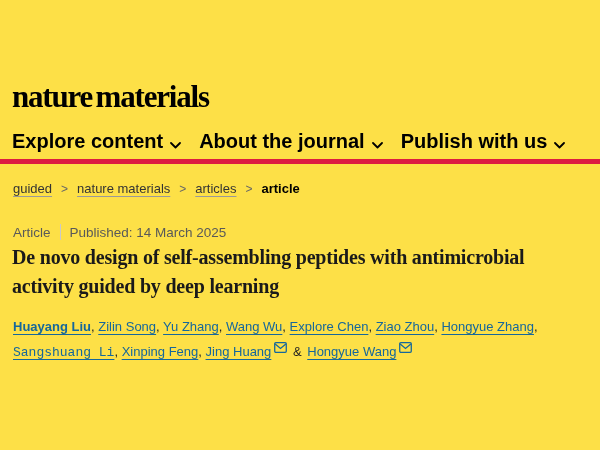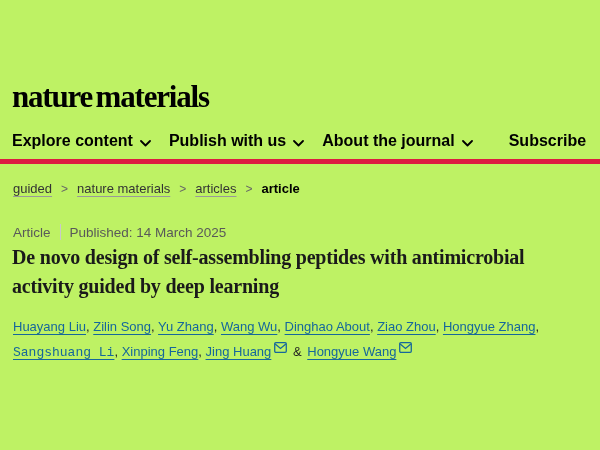--- a/index.html
+++ b/index.html
@@ -5,7 +5,7 @@
   html,body { margin:0; padding:0; background:#ffffff; }
   .page {
     position:relative; width:600px; height:450px;
-    background:#bef264; overflow:hidden;
+    background:#fde047; overflow:hidden;
     font-family:"Liberation Sans", sans-serif;
     color:#222;
   }

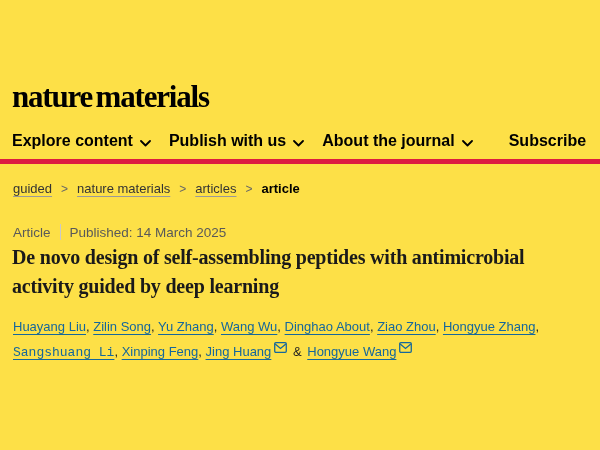--- a/index.html
+++ b/index.html
@@ -23,7 +23,7 @@
   }
   .nav-item {
     display:flex; align-items:center;
-    font-size:16px; font-weight:700; color:#000;
+    font-size:20px; font-weight:700; color:#000;
     margin-right:18px; cursor:pointer; white-space:nowrap;
   }
   .nav-item .chev { margin-left:7px; margin-top:2px; }

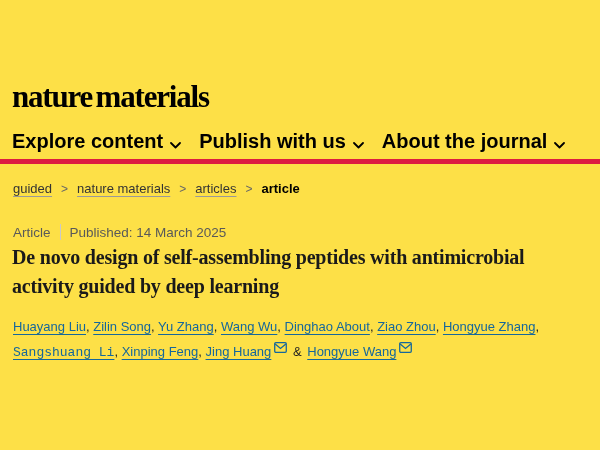--- a/index.html
+++ b/index.html
@@ -87,13 +87,13 @@
           </svg></span>
     </div>
     <div class="nav-item">
-      <span>Publish with us</span>
+      <span>About the journal</span>
       <span class="chev"><svg width="11" height="7" viewBox="0 0 11 7">
             <path d="M1 1l4.5 4.5L10 1" fill="none" stroke="#000" stroke-width="1.8" stroke-linecap="round" stroke-linejoin="round"></path>
           </svg></span>
     </div>
     <div class="nav-item">
-      <span>About the journal</span>
+      <span>Publish with us</span>
       <span class="chev"><svg width="11" height="7" viewBox="0 0 11 7">
             <path d="M1 1l4.5 4.5L10 1" fill="none" stroke="#000" stroke-width="1.8" stroke-linecap="round" stroke-linejoin="round"></path>
           </svg></span>

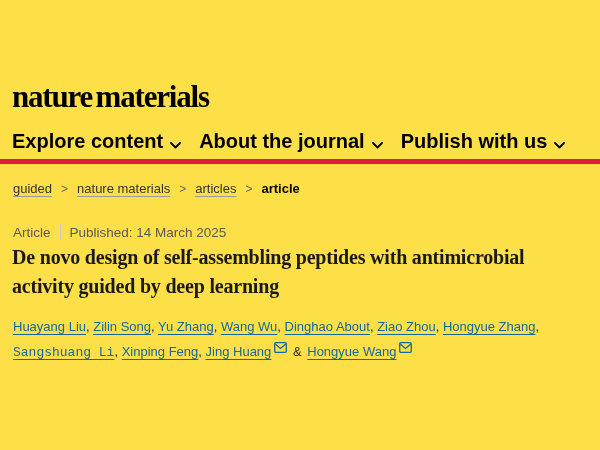--- a/index.html
+++ b/index.html
@@ -123,7 +123,7 @@
   <h1 class="title" style="margin:0">De novo design of self-assembling peptides with antimicrobial activity guided by deep learning</h1>
 
   <p class="authors" style="margin:0">
-    <a class="author-link" style="color: rgb(21, 103, 155);">Huayang Liu</a><span class="sep">,</span>
+    <a class="author-link" style="color: rgb(21, 103, 155); font-weight: bold;">Huayang Liu</a><span class="sep">,</span>
     <a class="author-link" style="color: rgb(21, 103, 155); text-align: center;">Zilin Song</a><span class="sep">,</span>
     <a class="author-link" style="color: rgb(21, 103, 155);">Yu Zhang</a><span class="sep">,</span>
     <a class="author-link" style="color: rgb(21, 103, 155);">Wang Wu</a><span class="sep">,</span>

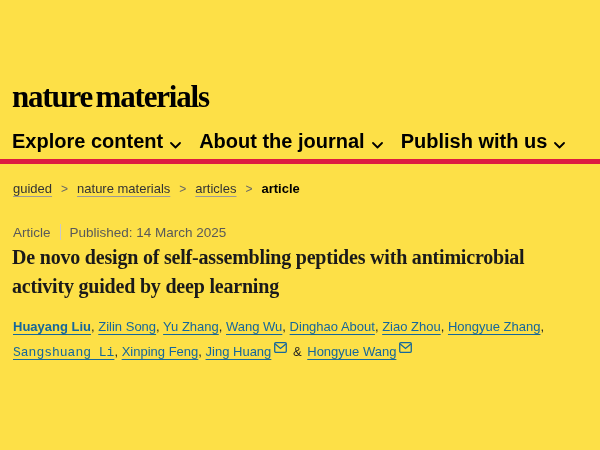--- a/index.html
+++ b/index.html
@@ -127,7 +127,7 @@
     <a class="author-link" style="color: rgb(21, 103, 155); text-align: center;">Zilin Song</a><span class="sep">,</span>
     <a class="author-link" style="color: rgb(21, 103, 155);">Yu Zhang</a><span class="sep">,</span>
     <a class="author-link" style="color: rgb(21, 103, 155);">Wang Wu</a><span class="sep">,</span>
-    <a class="author-link" style="color: rgb(21, 103, 155);">Dinghao About</a><span class="sep">,</span>
+    <a class="author-link" style="color: rgb(21, 103, 155);">Explore Chen</a><span class="sep">,</span>
     <a class="author-link" style="color: rgb(21, 103, 155);">Ziao Zhou</a><span class="sep">,</span>
     <a class="author-link" style="color: rgb(21, 103, 155);">Hongyue Zhang</a><span class="sep">,</span>
     <a class="author-link" style="color: rgb(21, 103, 155); font-family: Liberation Mono, monospace;">Sangshuang Li</a><span class="sep">,</span>

